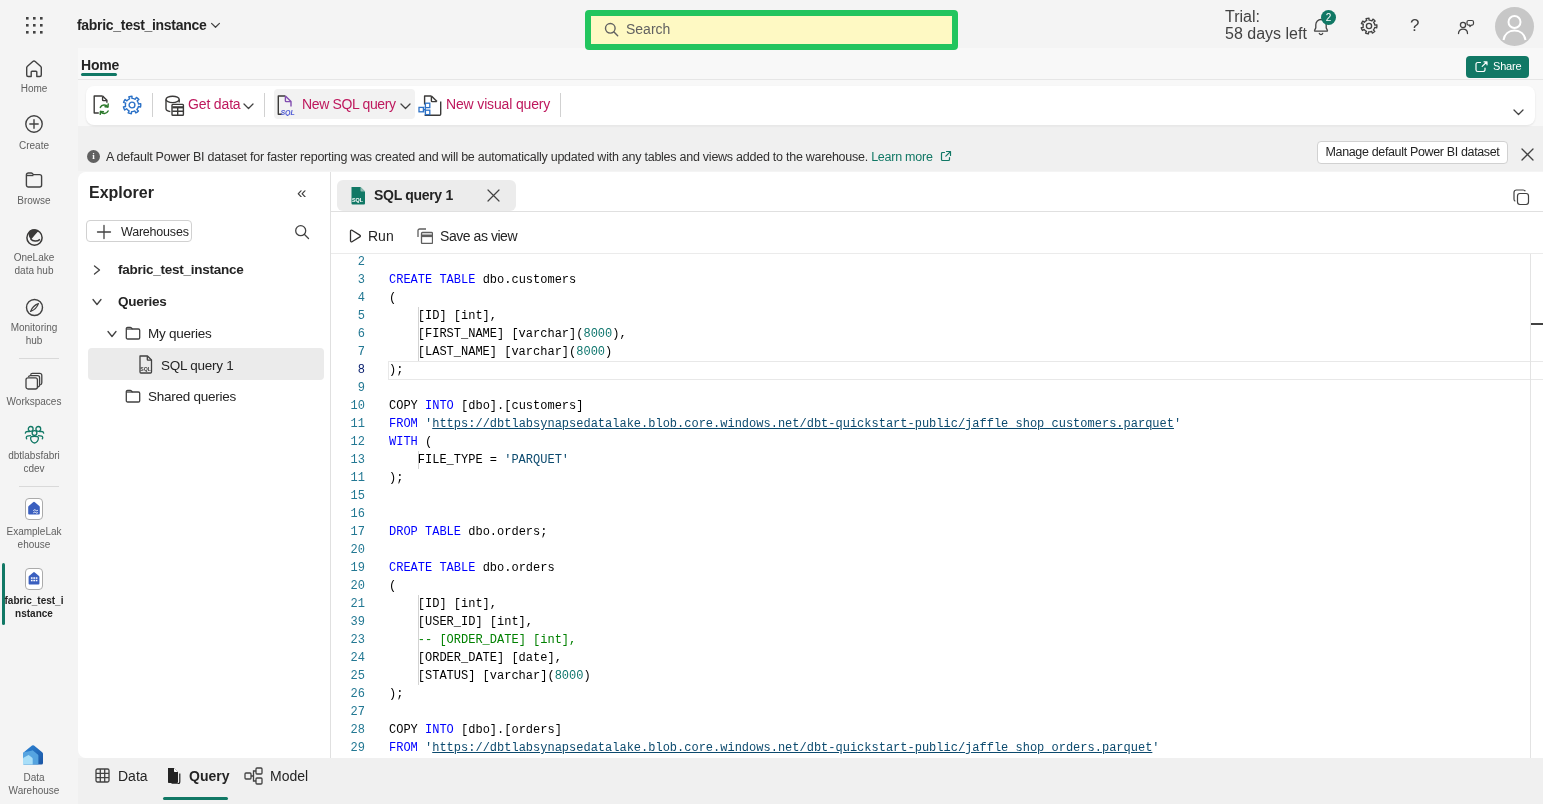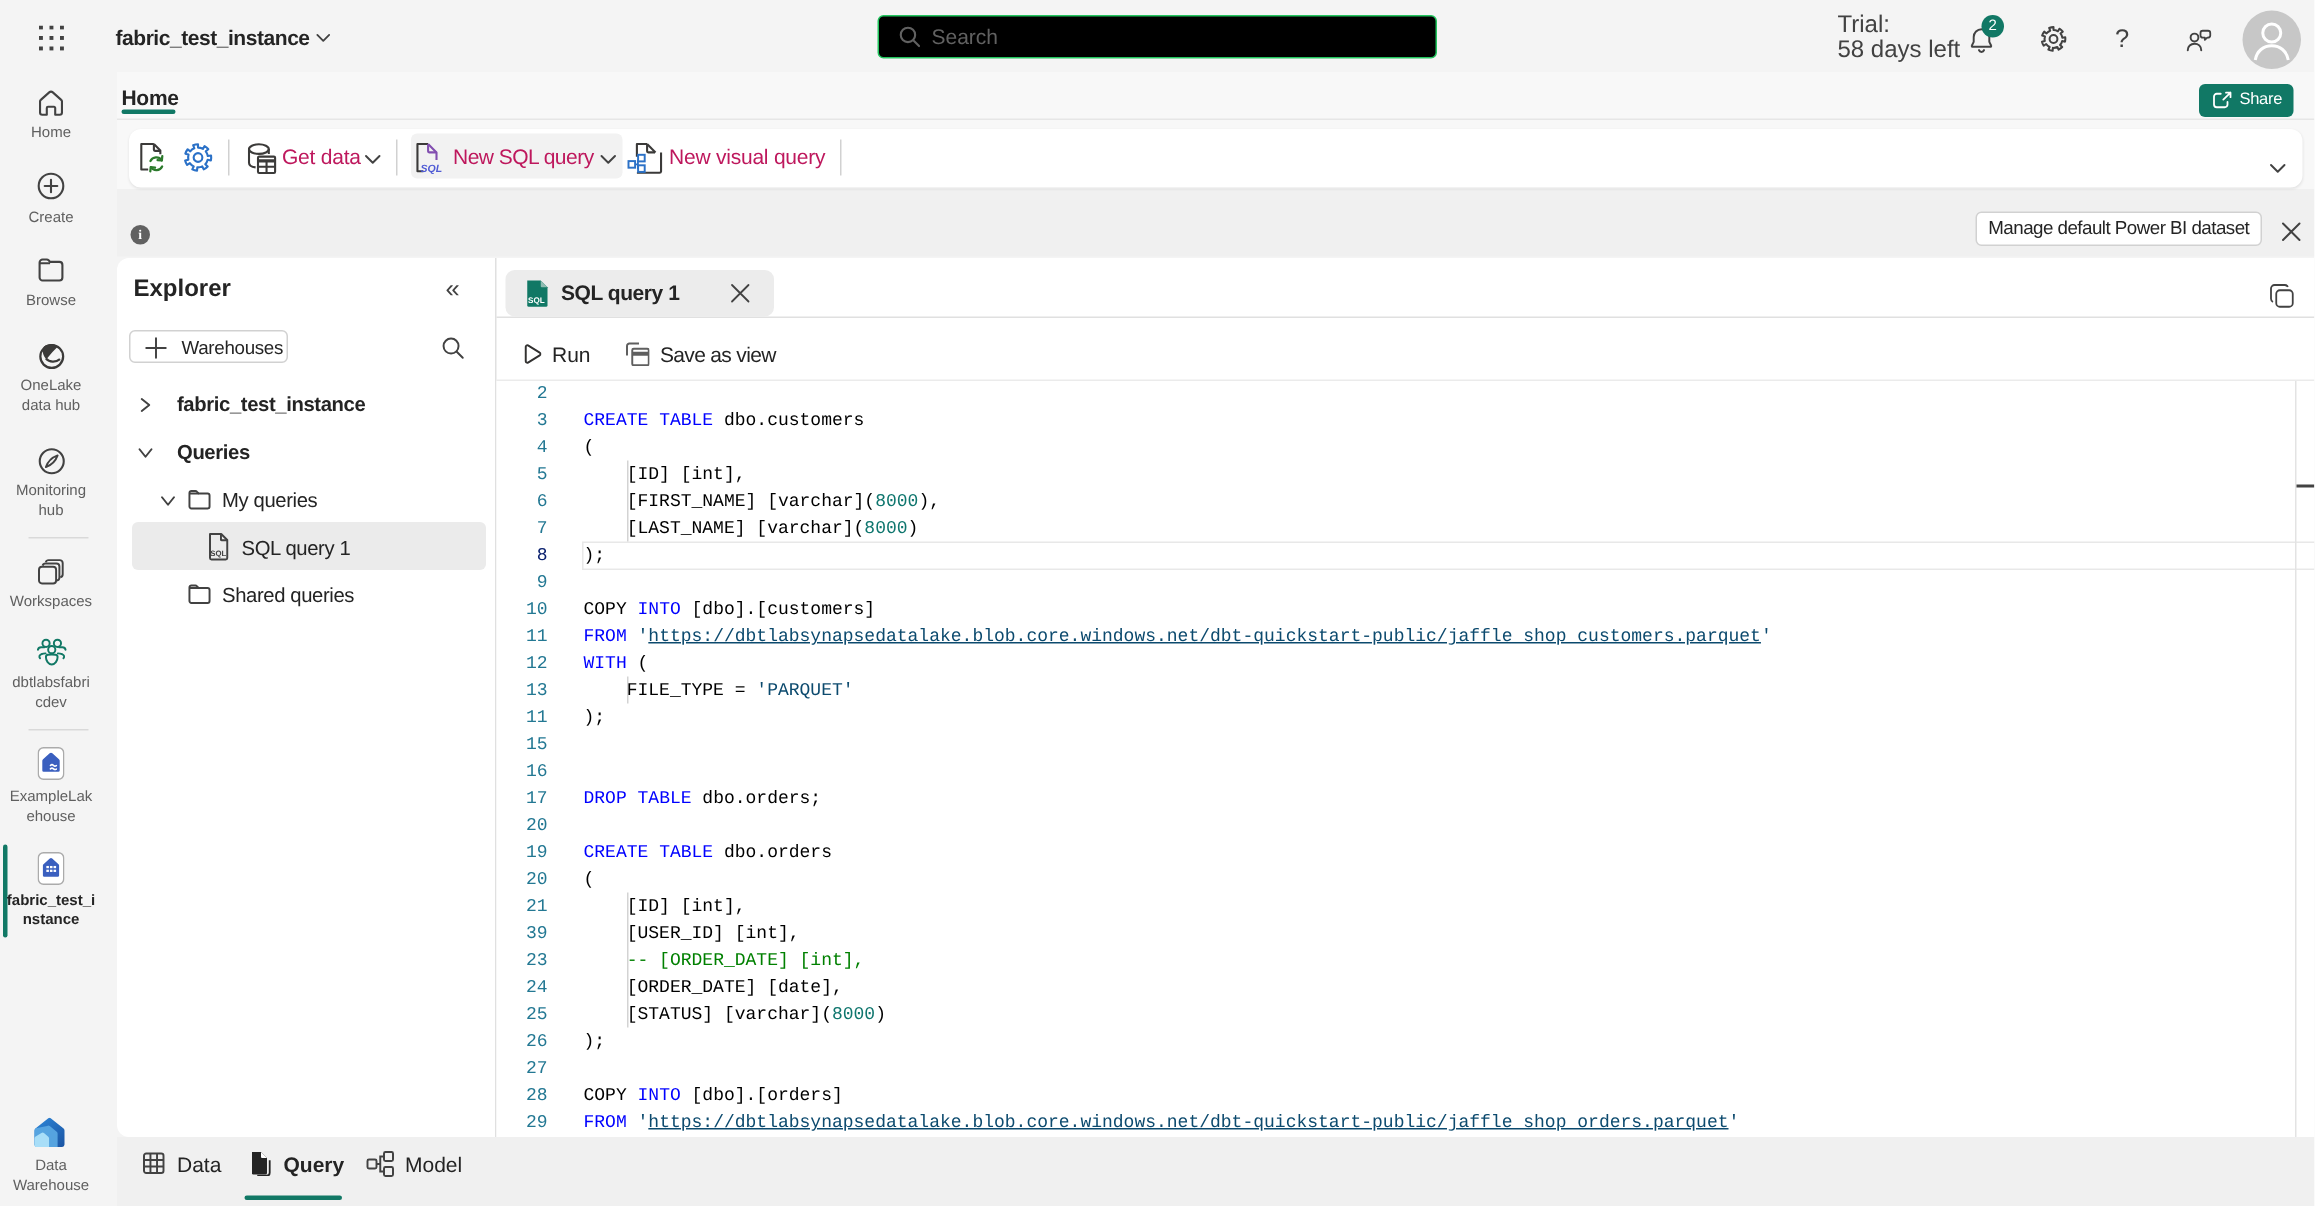--- a/index.html
+++ b/index.html
@@ -11,7 +11,7 @@
 
 #topbar{position:absolute;left:0;top:0;width:1543px;height:48px;background:#f4f4f4}
 #apptitle{position:absolute;left:77px;top:17px;font-size:14px;font-weight:600;color:#242424;letter-spacing:-0.3px}
-#searchbox{position:absolute;left:585px;top:10px;width:373px;height:29px;background:#000000;border:1px solid #22c55e;border-radius:4px;box-sizing:border-box}
+#searchbox{position:absolute;left:585px;top:10px;width:373px;height:40px;background:#fef9c3;border:6px solid #22c55e;border-radius:4px;box-sizing:border-box}
 #searchbox .ph{position:absolute;left:35px;top:5px;font-size:14px;color:#616161}
 #trial{position:absolute;left:1225px;top:8px;font-size:16px;color:#424242;line-height:17px}
 

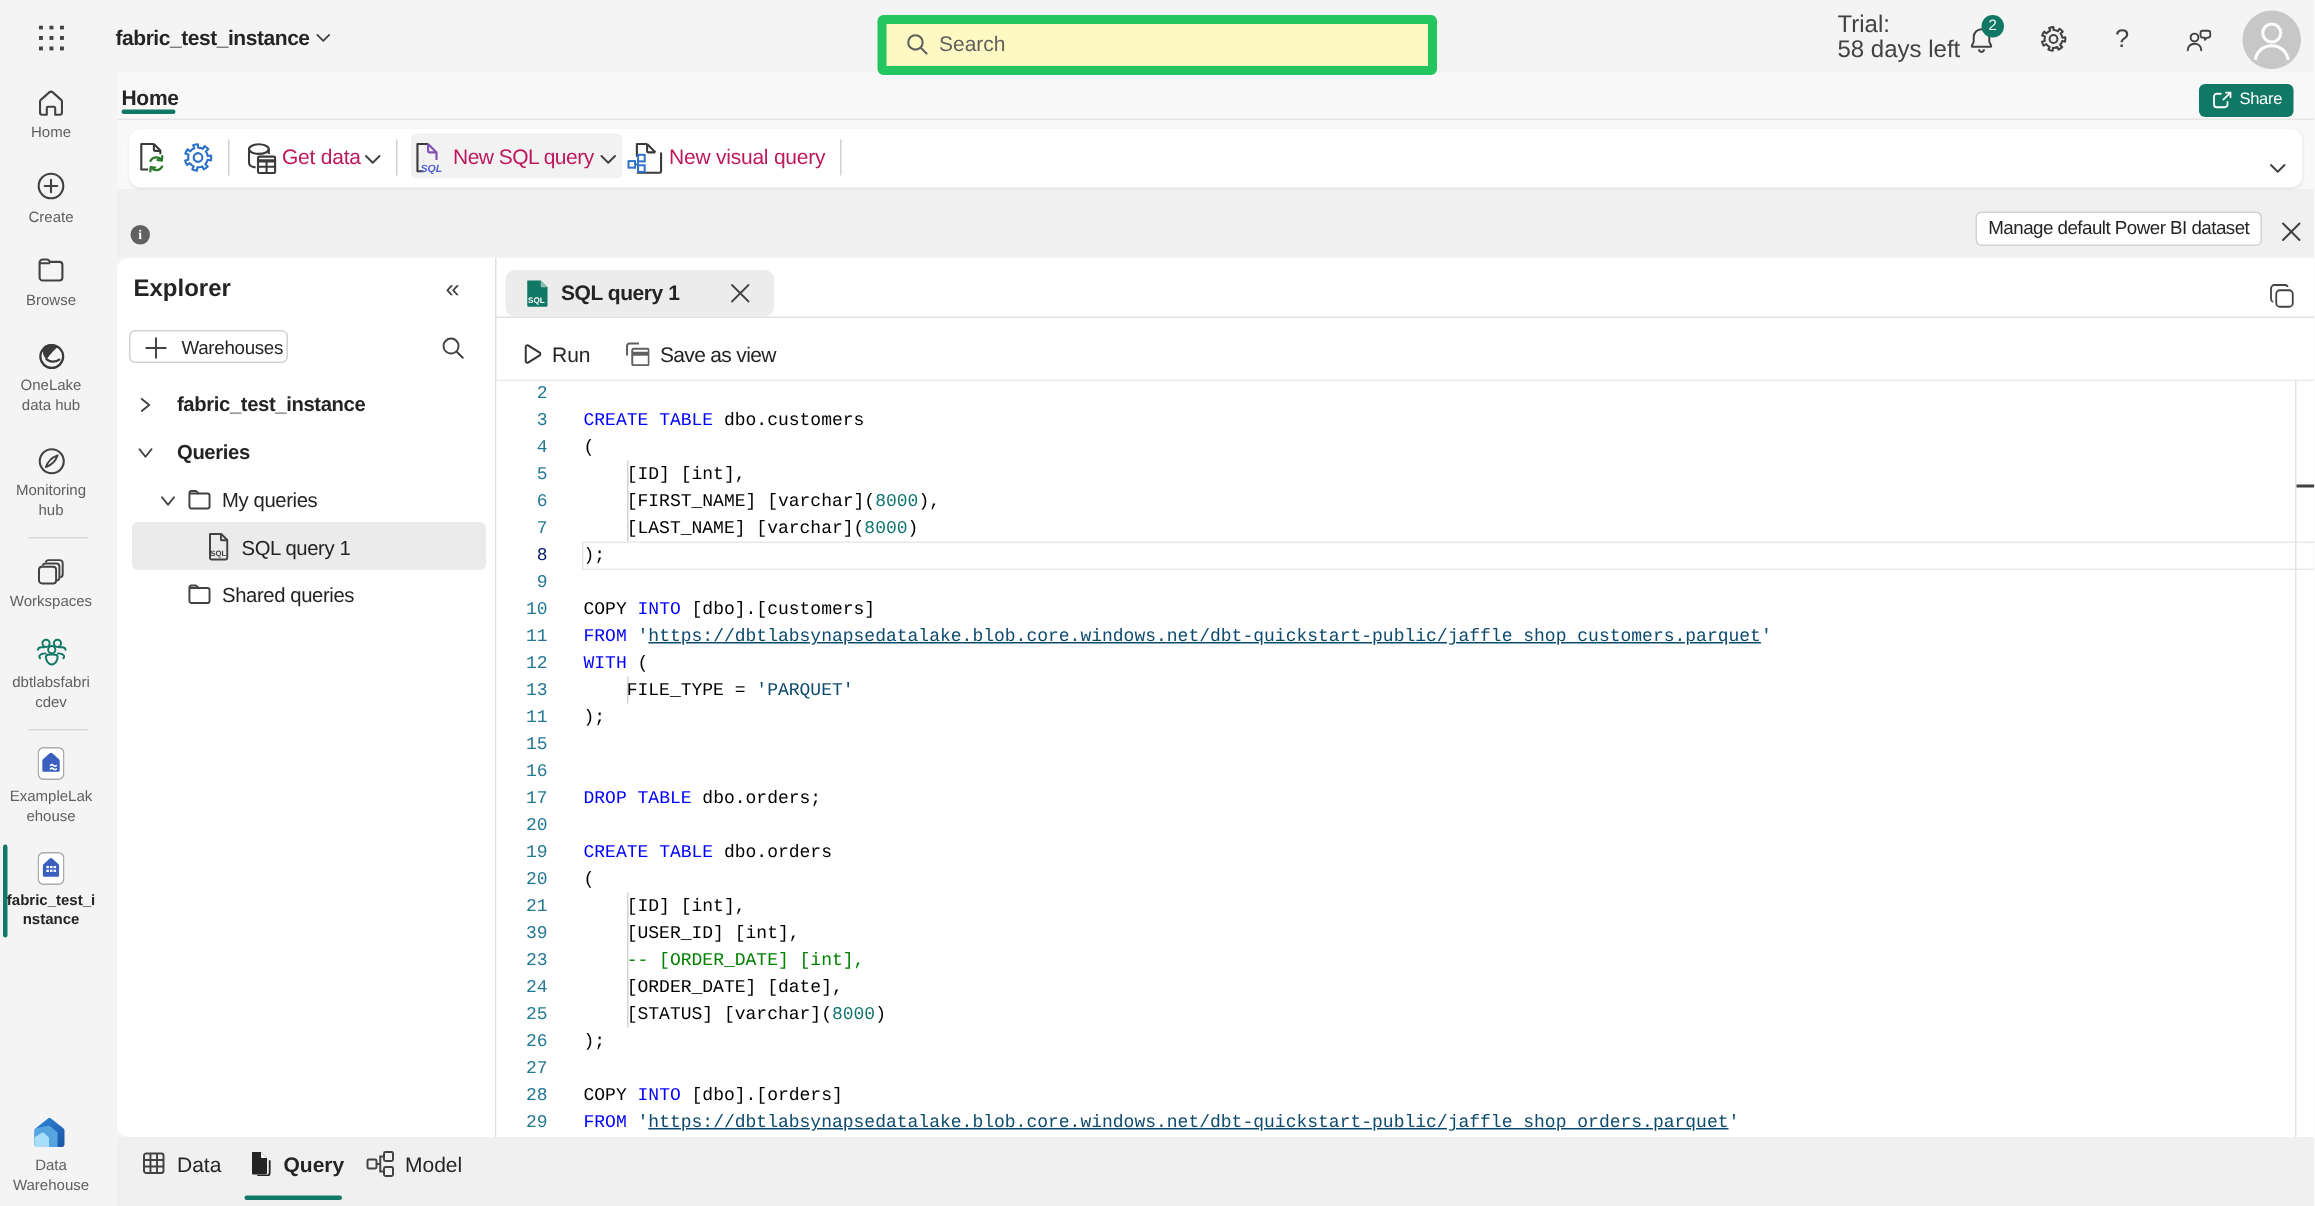--- a/index.html
+++ b/index.html
@@ -199,6 +199,12 @@
     </svg>
 
   <div class="abs" style="left:87px;top:150px;width:13px;height:13px;border-radius:50%;background:#616161;color:#fff;font-size:9px;font-weight:700;text-align:center;line-height:13px;font-family:'Liberation Serif',serif">i</div>
+  <div id="bannertext">A default Power BI dataset for faster reporting was created and will be automatically updated with any tables and views added to the warehouse. <span class="lm">Learn more</span>&nbsp;
+    <svg style="display:inline-block;vertical-align:-2px" width="13" height="13" viewBox="0 0 13 13">
+        <path d="M5.5 2.5h-2a1 1 0 0 0-1 1v6a1 1 0 0 0 1 1h6a1 1 0 0 0 1-1v-2" fill="none" stroke="#117865" stroke-width="1.2" stroke-linecap="round"></path>
+        <path d="M7.5 1.5h4v4M11.2 1.8L6.8 6.2" fill="none" stroke="#117865" stroke-width="1.2" stroke-linecap="round" stroke-linejoin="round"></path>
+      </svg>
+  </div>
   <div id="managebtn">Manage default Power BI dataset</div>
   <svg class="abs" style="left:1521px;top:148px" width="13" height="13" viewBox="0 0 13 13">
       <path d="M1 1l11 11M12 1L1 12" stroke="#424242" stroke-width="1.3" stroke-linecap="round"></path>

